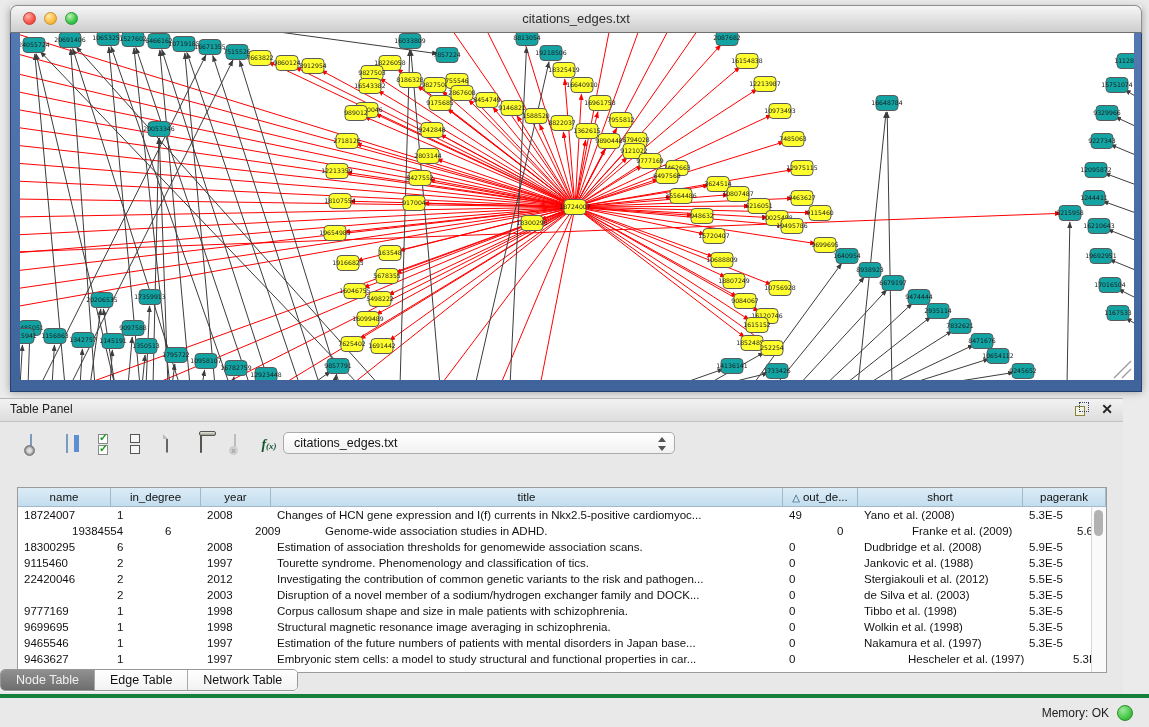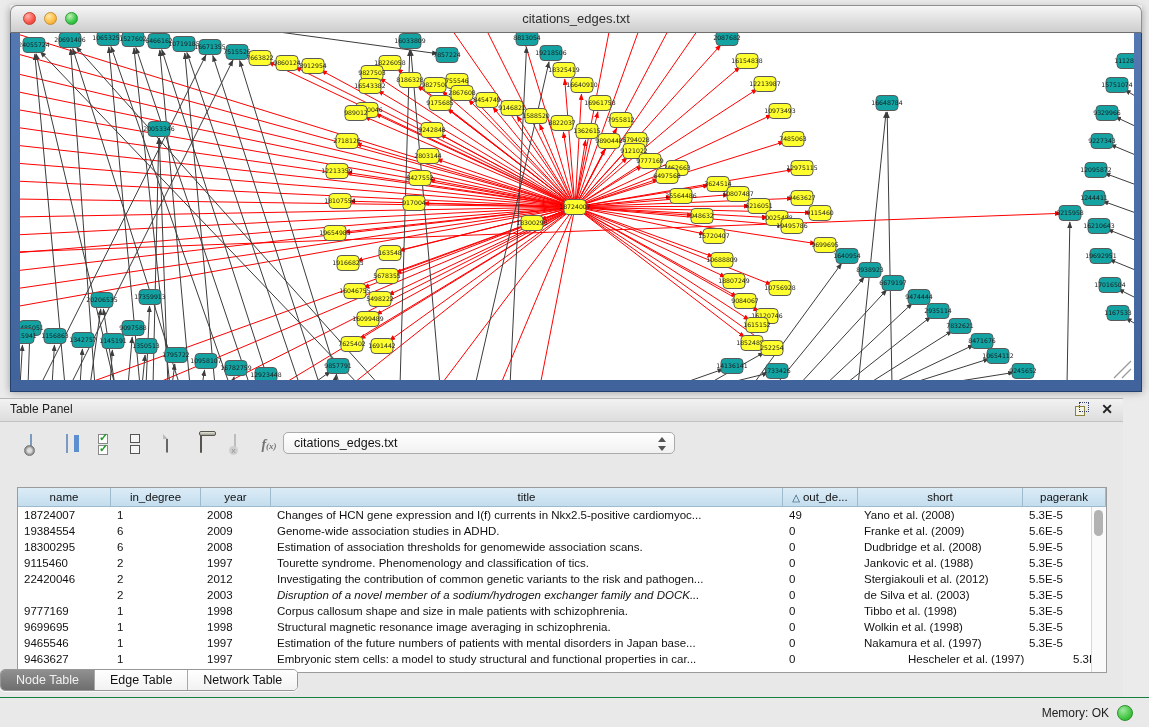--- a/index.html
+++ b/index.html
@@ -79,7 +79,7 @@
     border:1px solid #55554d;border-radius:2px 2px 3px 3px;margin-top:3px;}
   .trash-ic::before{content:"";position:absolute;left:-2px;top:-4px;width:15px;height:3px;
     background:linear-gradient(#e8e8de,#9a9a8e);border:1px solid #55554d;border-radius:2px;}
-  .fx-ic{font-family:"Liberation Serif", serif;font-style:italic;font-weight:bold;font-size:14px;color:#737373;}
+  .fx-ic{font-family:"Liberation Serif", serif;font-style:italic;font-weight:bold;font-size:14px;color:#14532d;}
   .fx-ic small{font-size:9px;font-weight:bold;}
   .tbl-select{
     position:absolute;left:265px;top:1px;width:392px;height:22px;background:linear-gradient(#ffffff,#f1f1f1);

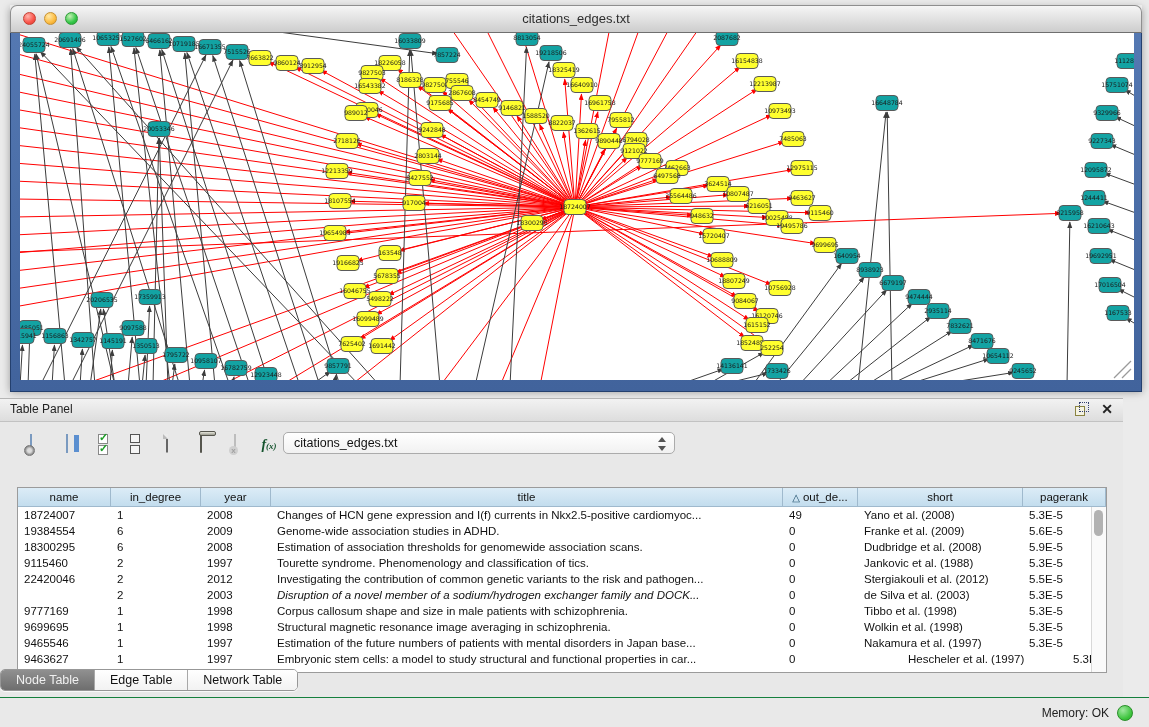--- a/index.html
+++ b/index.html
@@ -872,7 +872,7 @@
           <div class="td" style="width: 96px; flex: 1 1 0%;">5.3E-5</div>
         </div>
         <div class="tr">
-          <div class="td" style="width: 93px;">19384554</div>
+          <div class="td" style="width: 93px; margin-left: 48px;">19384554</div>
           <div class="td" style="width: 90px;">6</div>
           <div class="td" style="width: 70px;">2009</div>
           <div class="td" style="width: 512px;">Genome-wide association studies in ADHD.</div>

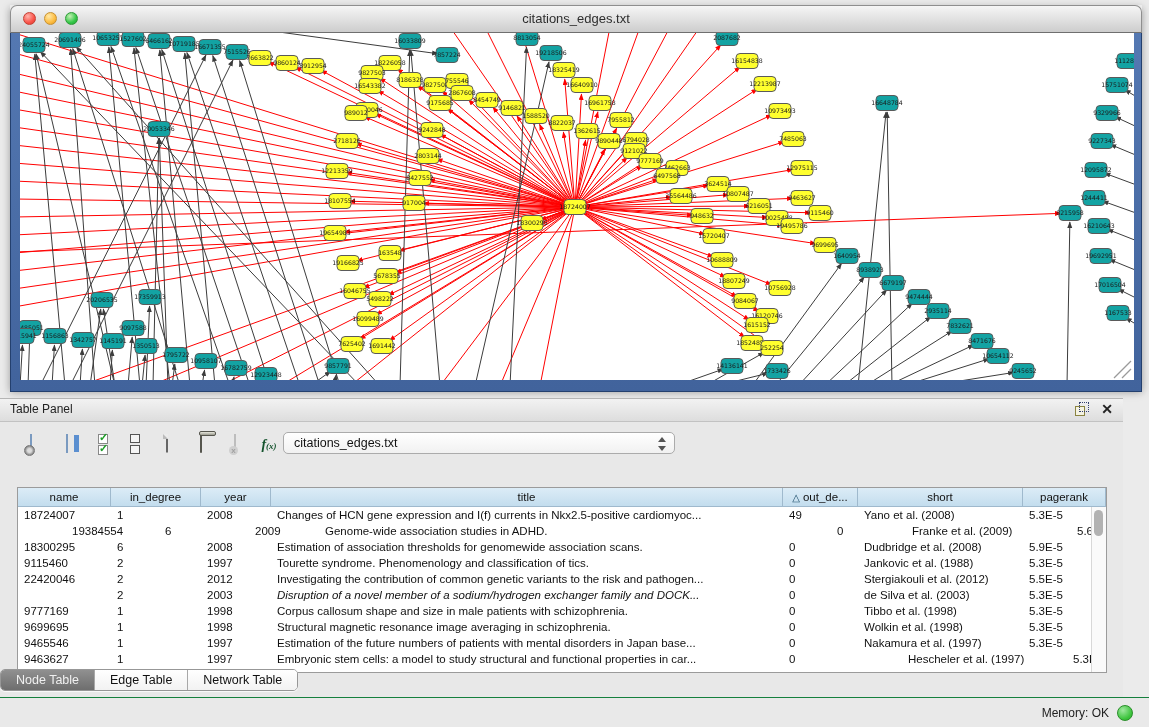--- a/index.html
+++ b/index.html
@@ -911,7 +911,7 @@
           <div class="td" style="width: 93px; margin-top: 20px;">14569117</div>
           <div class="td" style="width: 90px;">2</div>
           <div class="td" style="width: 70px;">2003</div>
-          <div class="td" style="width: 512px; font-style: italic;">Disruption of a novel member of a sodium/hydrogen exchanger family and DOCK...</div>
+          <div class="td" style="width: 512px;">Disruption of a novel member of a sodium/hydrogen exchanger family and DOCK...</div>
           <div class="td" style="width: 75px;">0</div>
           <div class="td" style="width: 165px;">de Silva et al. (2003)</div>
           <div class="td" style="width: 96px; flex: 1 1 0%;">5.3E-5</div>

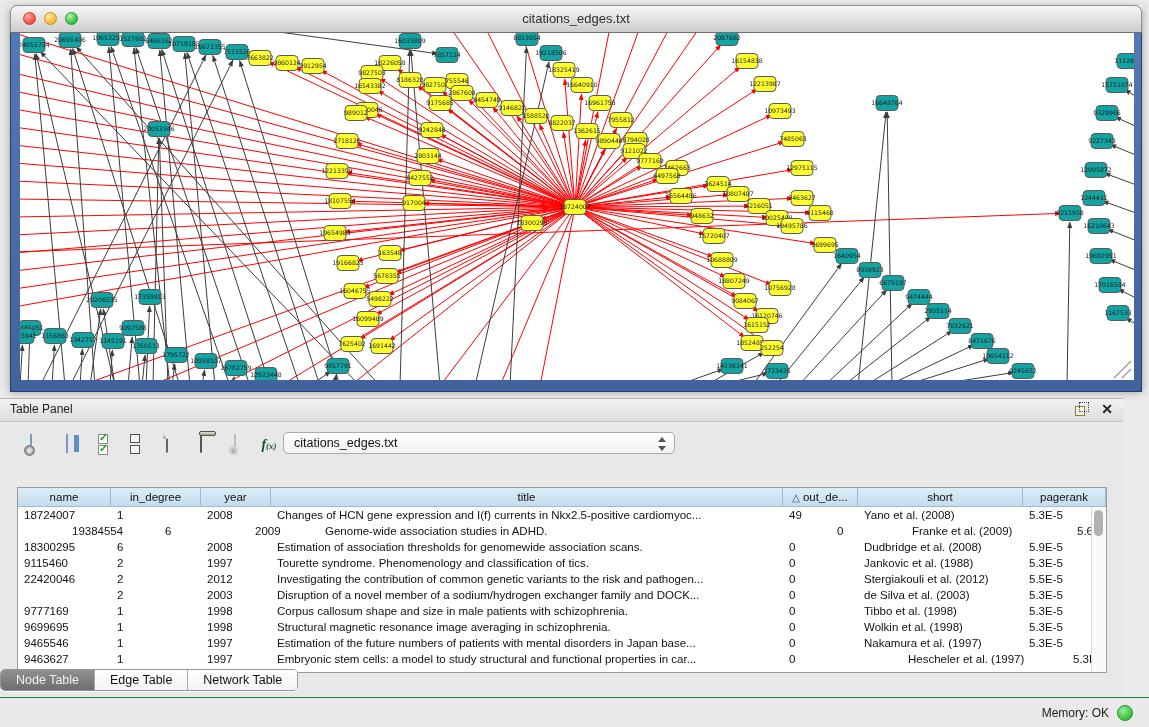--- a/index.html
+++ b/index.html
@@ -115,7 +115,7 @@
   .seg .tab:last-child{border-right:none;}
   .seg .tab.active{background:linear-gradient(#909090,#6e6e6e);color:#f0f0f0;}
   
-  .status-bar{position:absolute;left:0;bottom:0;width:1149px;height:29px;background:#e9e9e9;border-top:1px solid #15803d;}
+  .status-bar{position:absolute;left:0;bottom:0;width:1149px;height:29px;background:#e9e9e9;border-top:4px solid #15803d;}
   .mem{position:absolute;right:40px;top:8px;font-size:12px;color:#222;}
   .mem-dot{position:absolute;right:16px;top:7px;width:14px;height:14px;border-radius:50%;
     background:radial-gradient(circle at 35% 30%,#9fe89f,#3dc43d 65%,#2aa52a);border:1px solid #2a8f2a;}

